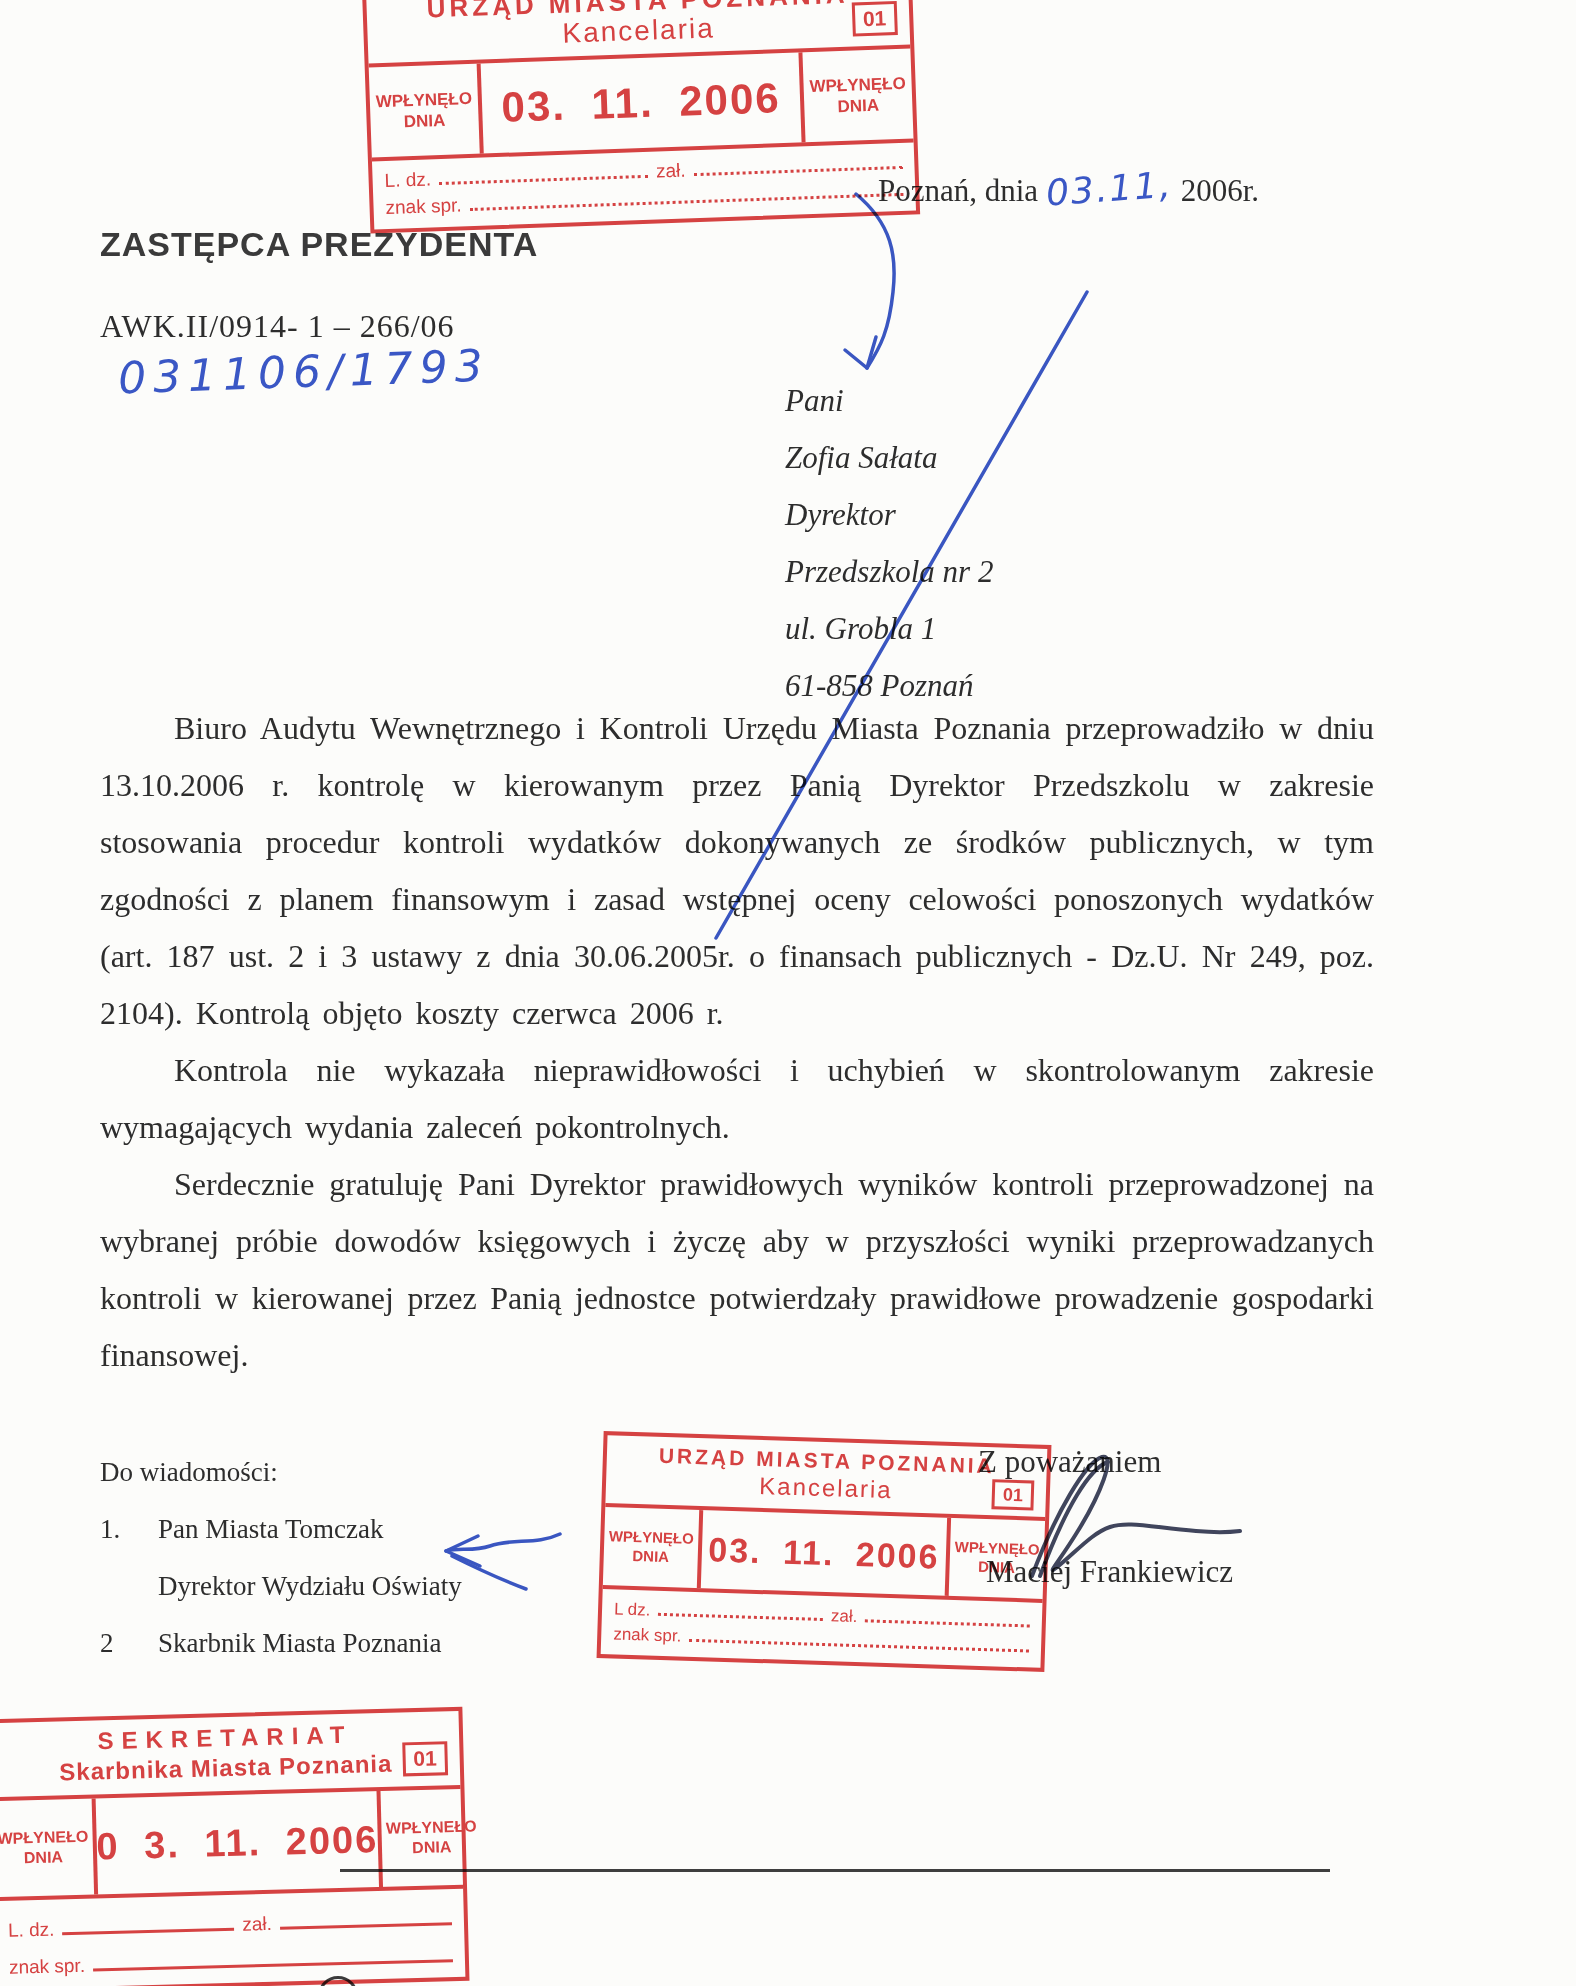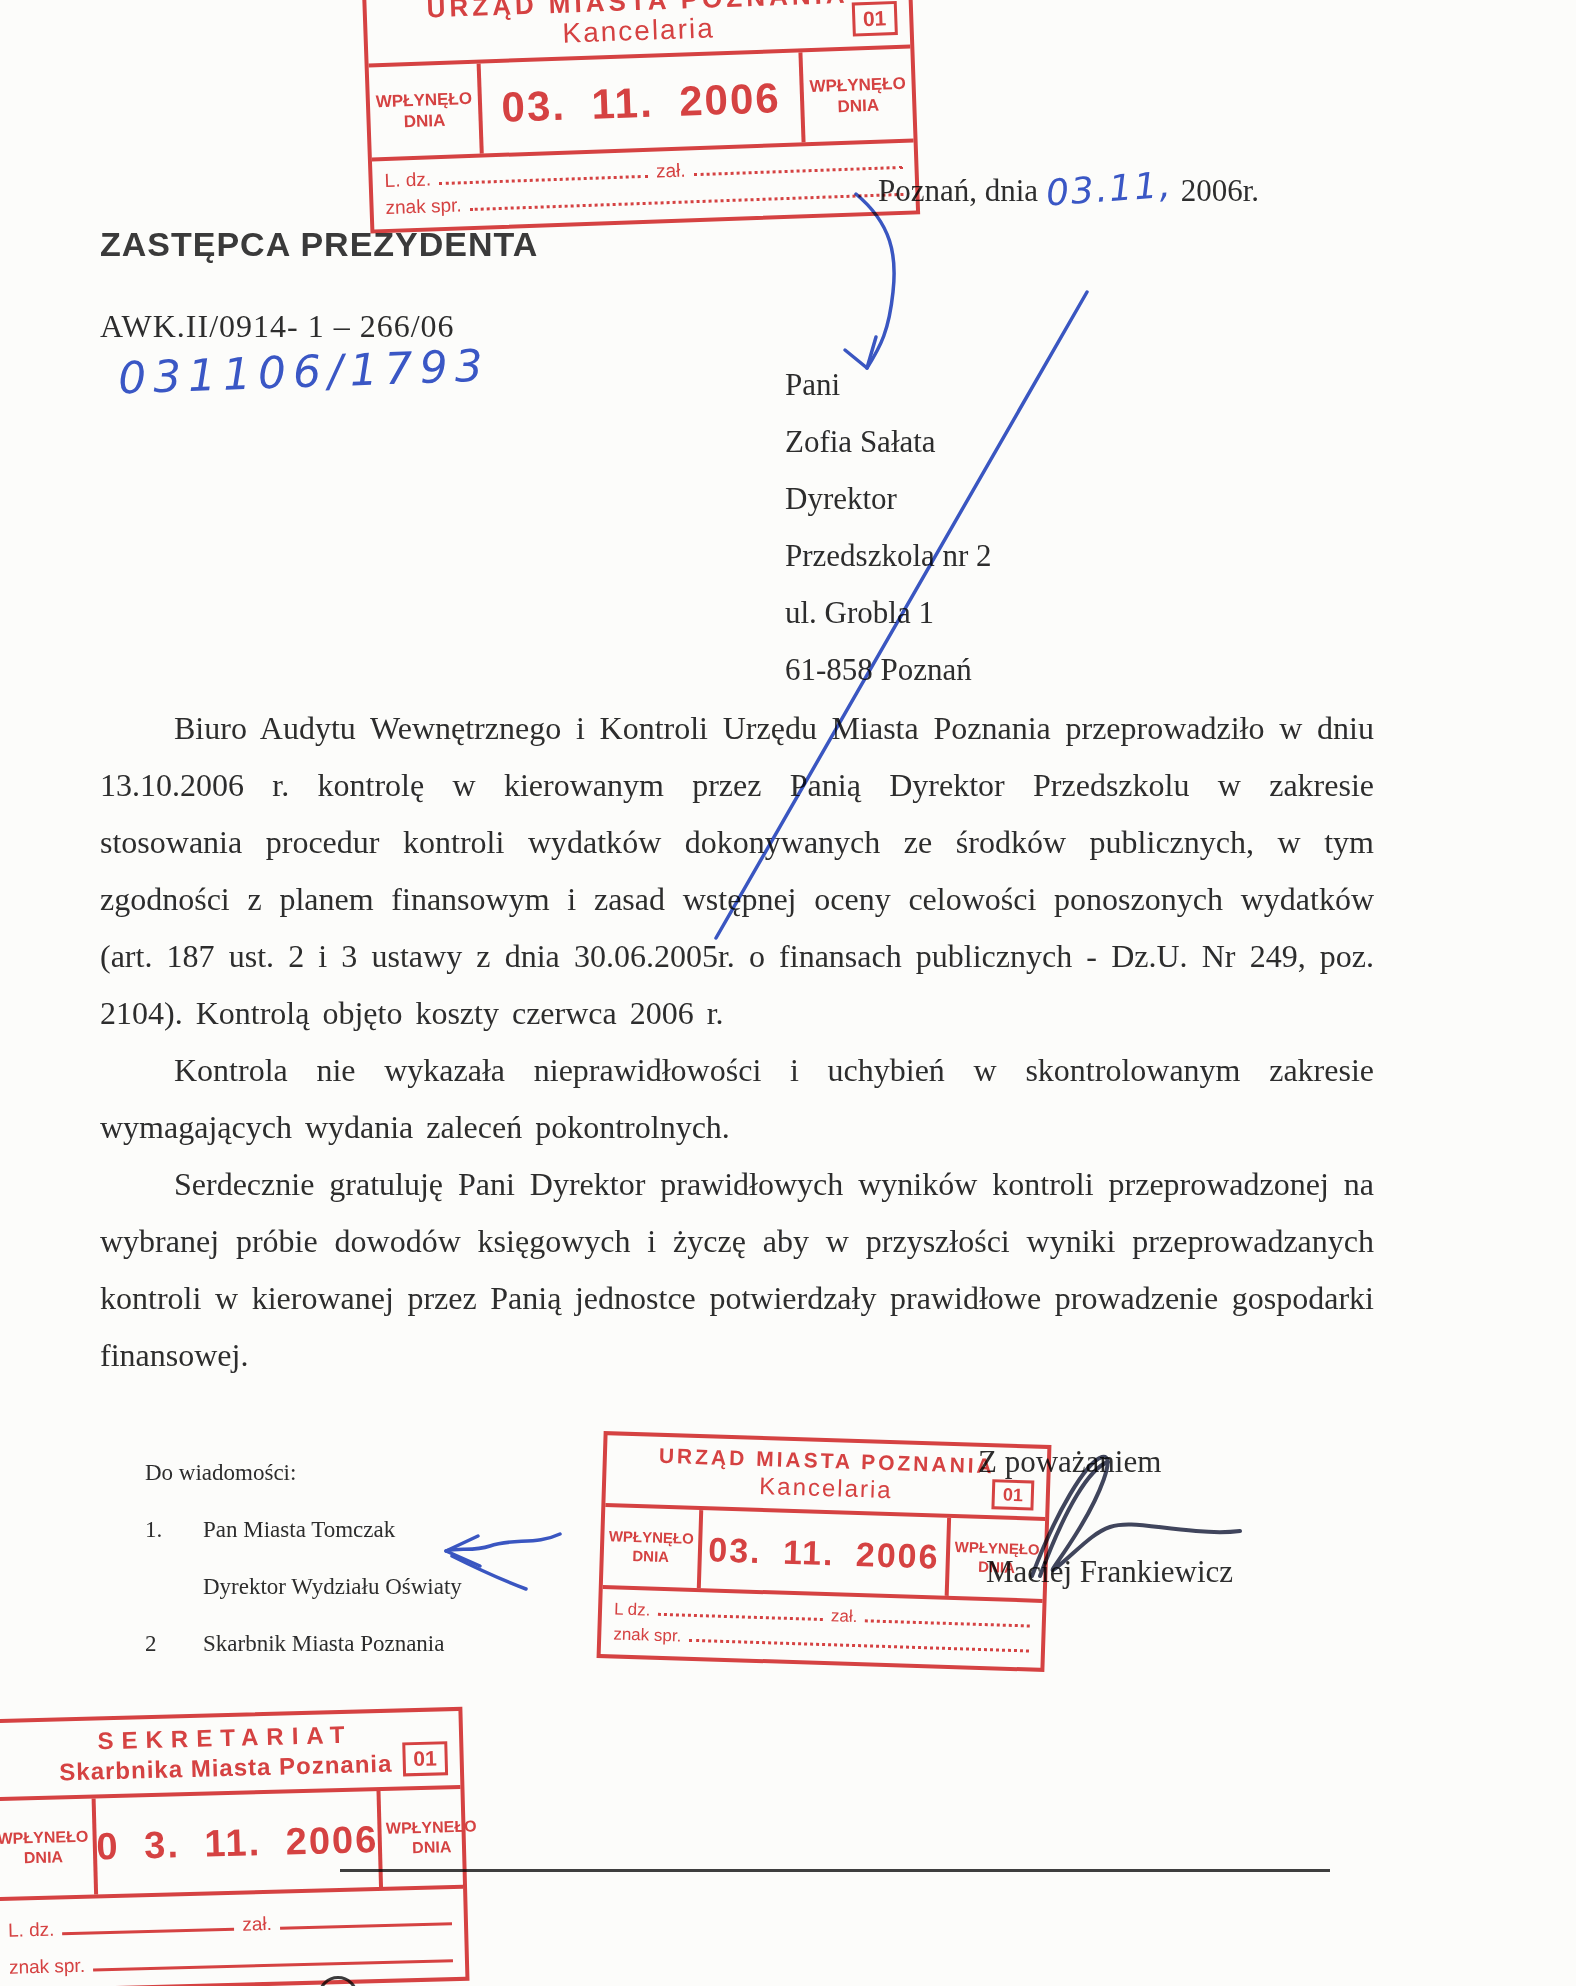--- a/index.html
+++ b/index.html
@@ -21,7 +21,7 @@
   .reference{position:absolute;left:100px;top:308px;z-index:3;font-size:32px;letter-spacing:1px;}
   .hand-number{position:absolute;left:118px;top:346px;z-index:3;font-size:44px;letter-spacing:7px;transform:rotate(-2deg);}
   
-  .recipient{position:absolute;left:785px;top:356px;z-index:2;font-size:31px;line-height:57px;}
+  .recipient{position:absolute;left:785px;top:372px;z-index:2;font-size:31px;line-height:57px;font-style:italic;}
   .body-text{position:absolute;left:100px;top:700px;width:1274px;z-index:2;font-size:32px;line-height:57px;text-align:justify;}
   .body-text p{margin:0;text-indent:74px;word-spacing:5px;}
   

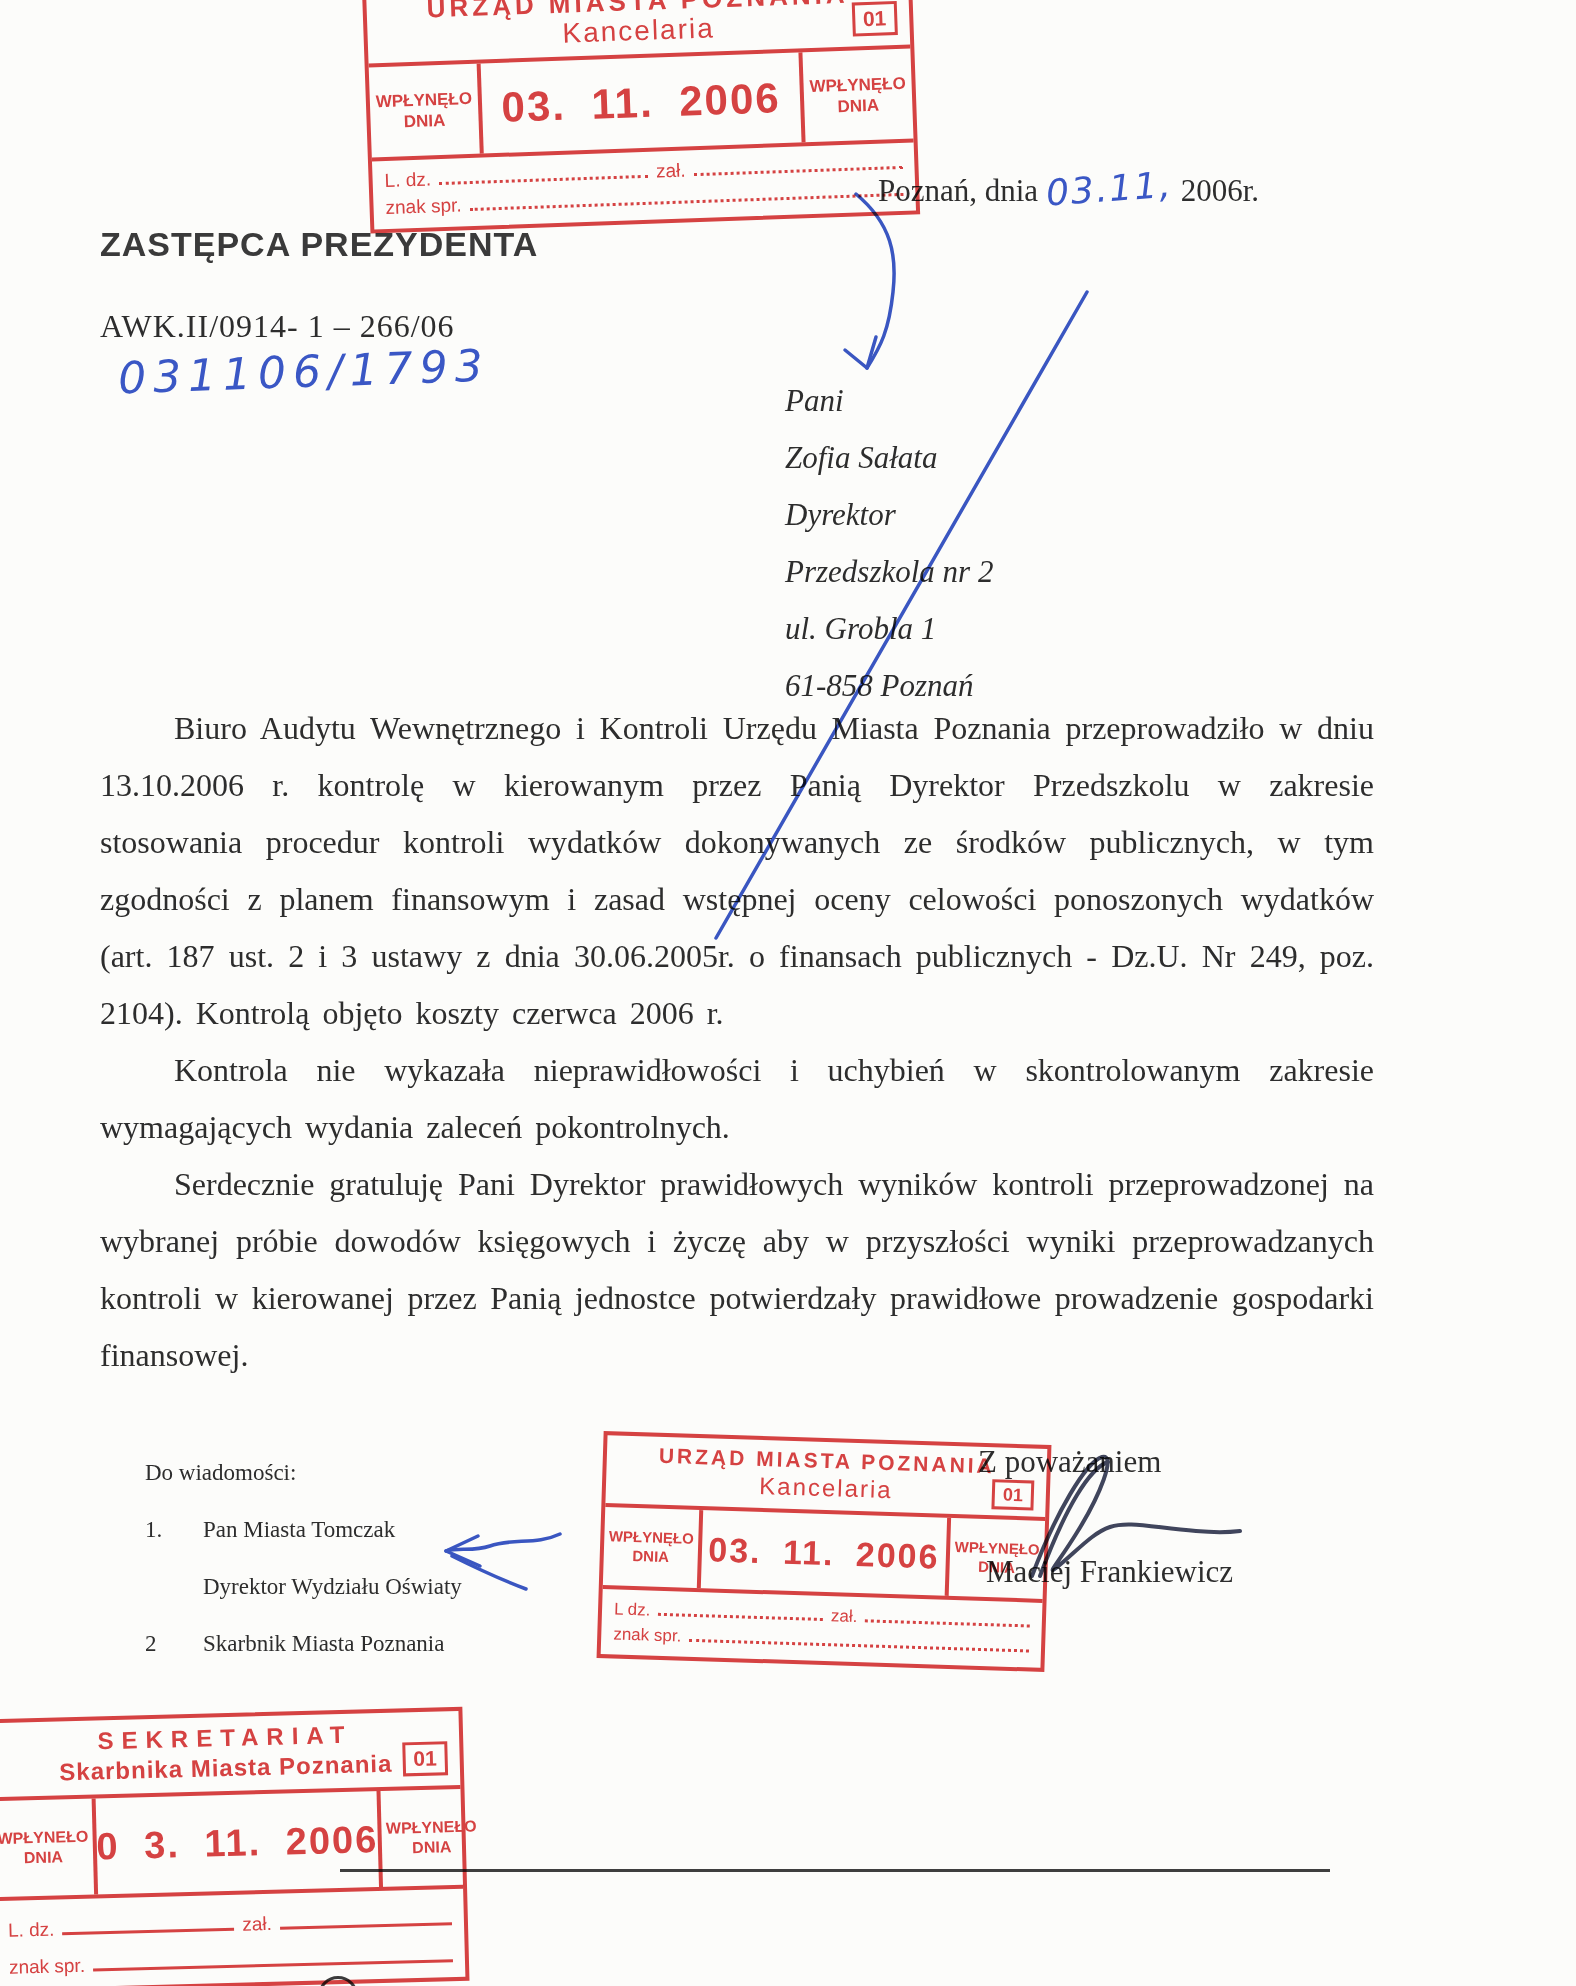--- a/index.html
+++ b/index.html
@@ -25,7 +25,7 @@
   .body-text{position:absolute;left:100px;top:700px;width:1274px;z-index:2;font-size:32px;line-height:57px;text-align:justify;}
   .body-text p{margin:0;text-indent:74px;word-spacing:5px;}
   
-  .cc{position:absolute;left:100px;top:1444px;z-index:2;font-size:23px;line-height:57px;margin-left:45px;}
+  .cc{position:absolute;left:100px;top:1444px;z-index:2;font-size:27px;line-height:57px;}
   .cc-item{display:flex;}
   .cc-num{width:58px;flex:none;}
   .closing-phrase{position:absolute;left:978px;top:1444px;z-index:3;font-size:31px;}

